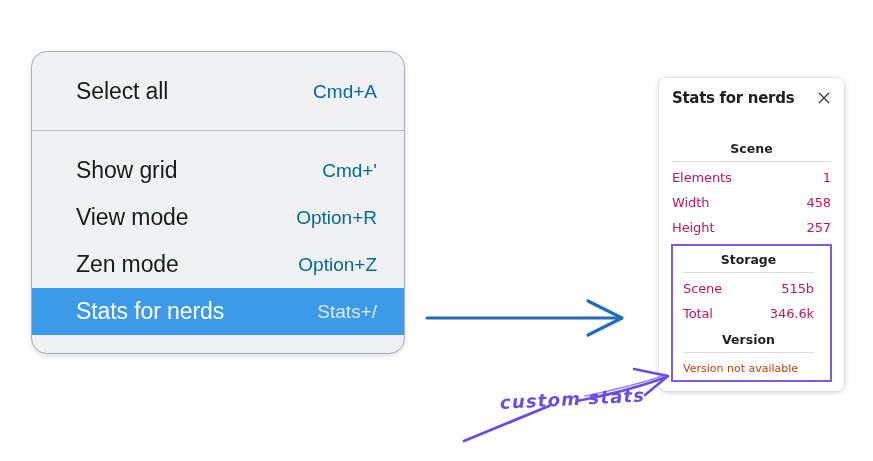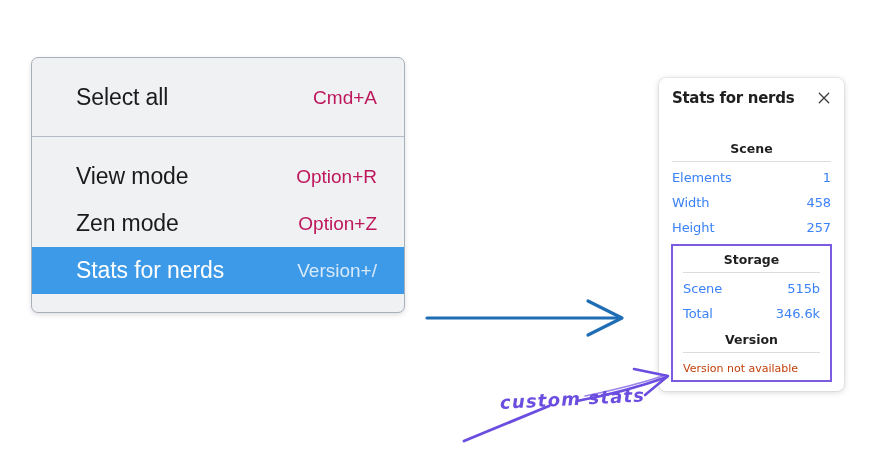--- a/index.html
+++ b/index.html
@@ -20,11 +20,11 @@
   #context-menu {
     position: absolute;
     left: 31px;
-    top: 57px;
+    top: 51px;
     width: 372px;
     background: #eff1f3;
     border: 1px solid #a8b0bb;
-    border-radius: 7px;
+    border-radius: 16px;
     box-shadow: 0 2px 5px rgba(0,0,0,0.13);
     overflow: hidden;
   }

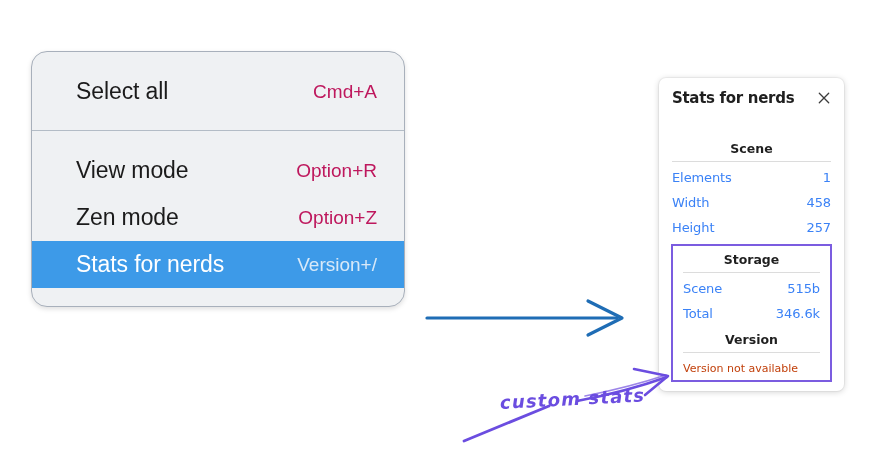--- a/index.html
+++ b/index.html
@@ -53,7 +53,7 @@
   }
   .menu-item .shortcut {
     font-size: 19px;
-    color: #be185d;
+    color: #0369a1;
     line-height: 1;
   }
   .menu-item.selected {

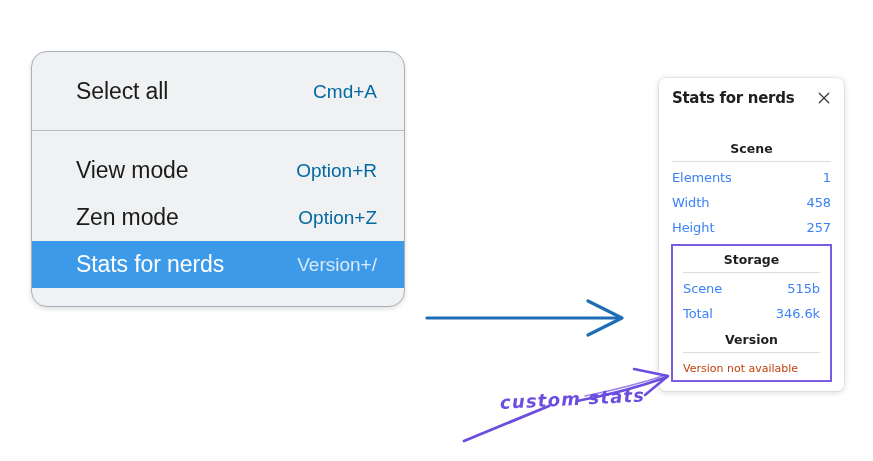--- a/index.html
+++ b/index.html
@@ -172,6 +172,10 @@
 
   <div class="menu-section bottom">
     <div class="menu-item">
+      <span class="label">Show grid</span>
+      <span class="shortcut">Cmd+'</span>
+    </div>
+    <div class="menu-item">
       <span class="label">View mode</span>
       <span class="shortcut">Option+R</span>
     </div>

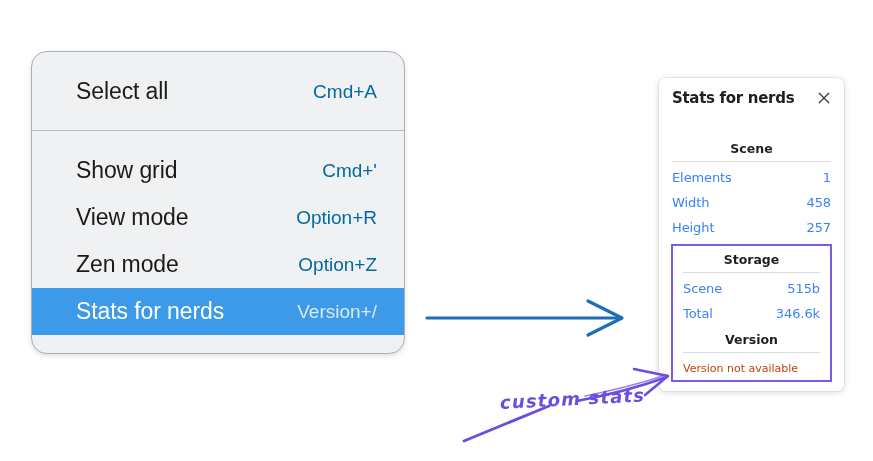--- a/index.html
+++ b/index.html
@@ -115,7 +115,7 @@
     justify-content: space-between;
     align-items: baseline;
     font-size: 13px;
-    color: #3b82f6;
+    color: #be185d;
     padding: 5px 0 5px 0;
   }
   .stat-row .k { letter-spacing: -0.1px; }

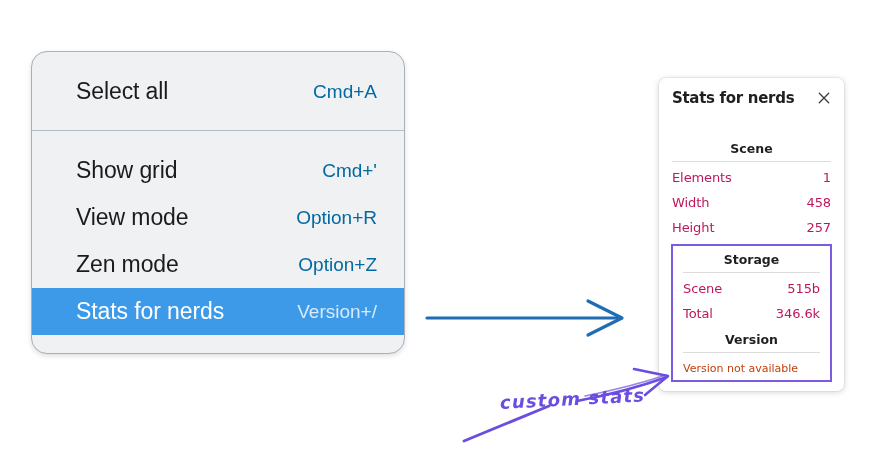--- a/index.html
+++ b/index.html
@@ -125,7 +125,7 @@
   #custom-stats-group {
     border: 2px solid #7b5ce0;
     margin: 4px -1px 0 -1px;
-    padding: 0 10px 0 10px;
+    padding: 0 16px 0 10px;
   }
   .note-row {
     font-size: 11px;

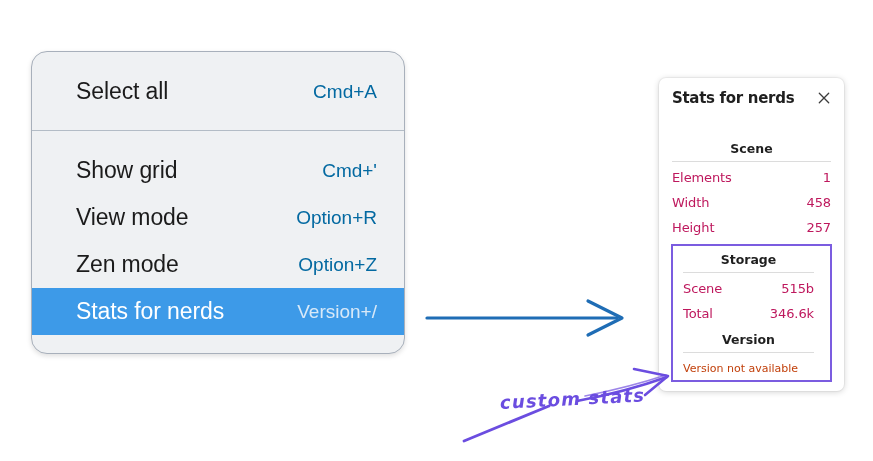--- a/index.html
+++ b/index.html
@@ -185,7 +185,7 @@
     </div>
     <div class="menu-item selected">
       <span class="label">Stats for nerds</span>
-      <span class="shortcut">Version+/</span>
+      <span class="shortcut">Stats+/</span>
     </div>
   </div>
 

